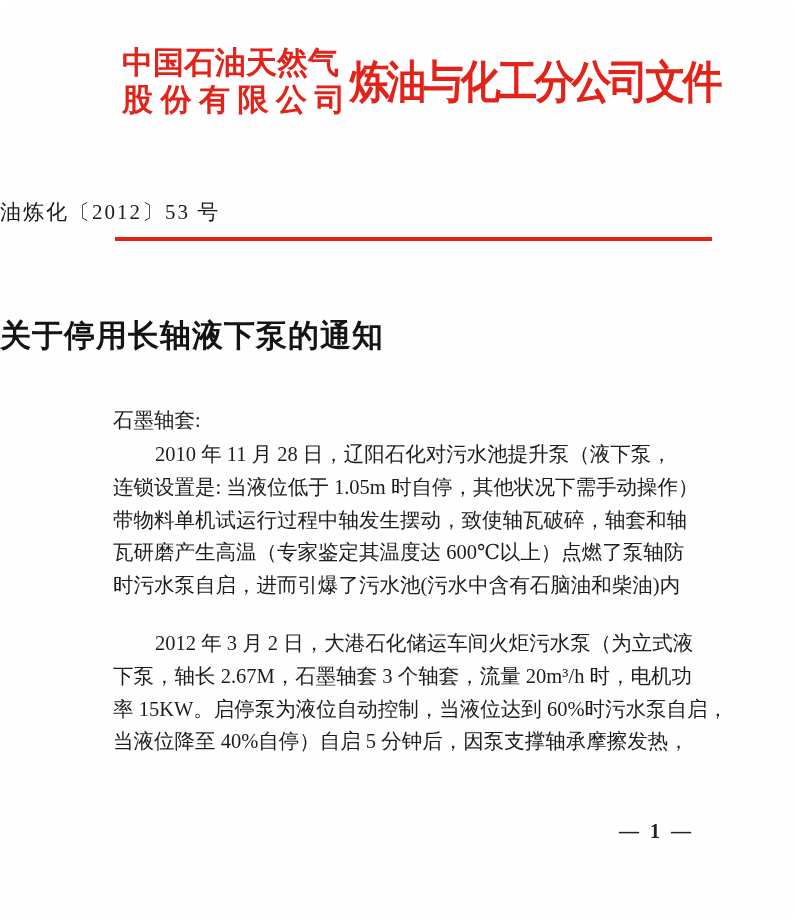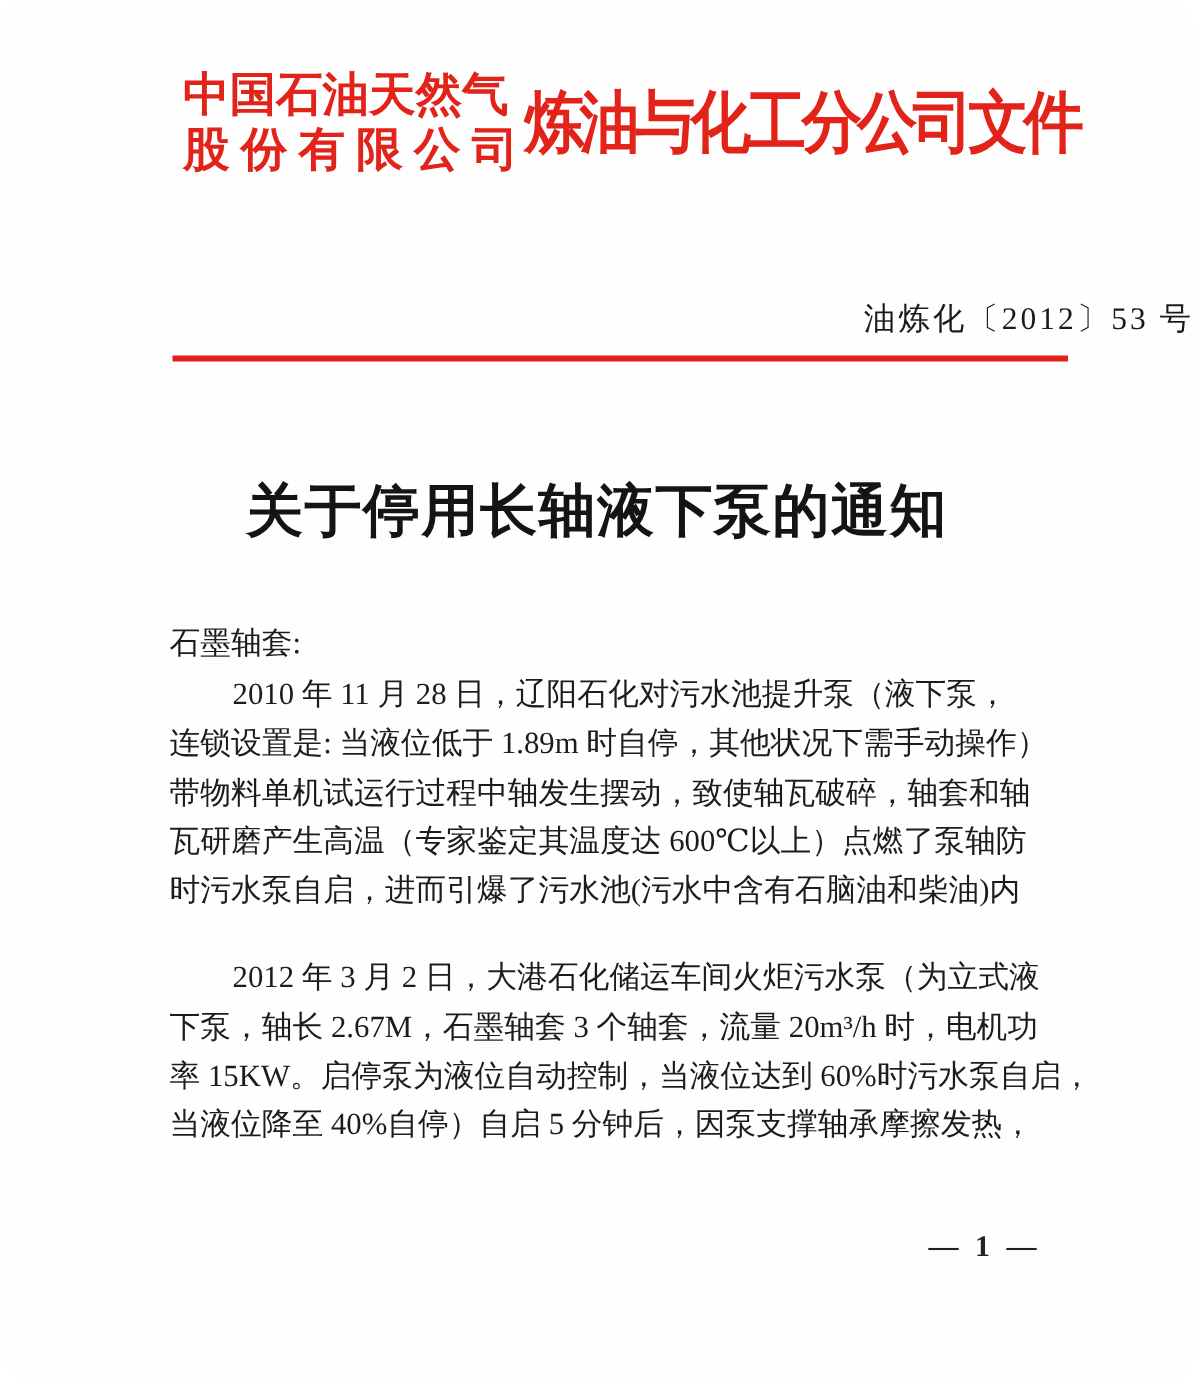--- a/index.html
+++ b/index.html
@@ -41,7 +41,7 @@
   
   .doc-number {
     margin-top: 80px;
-    text-align: right;
+    text-align: left;
     font-size: 21px;
     letter-spacing: 2px;
     color: #1a1a1a;

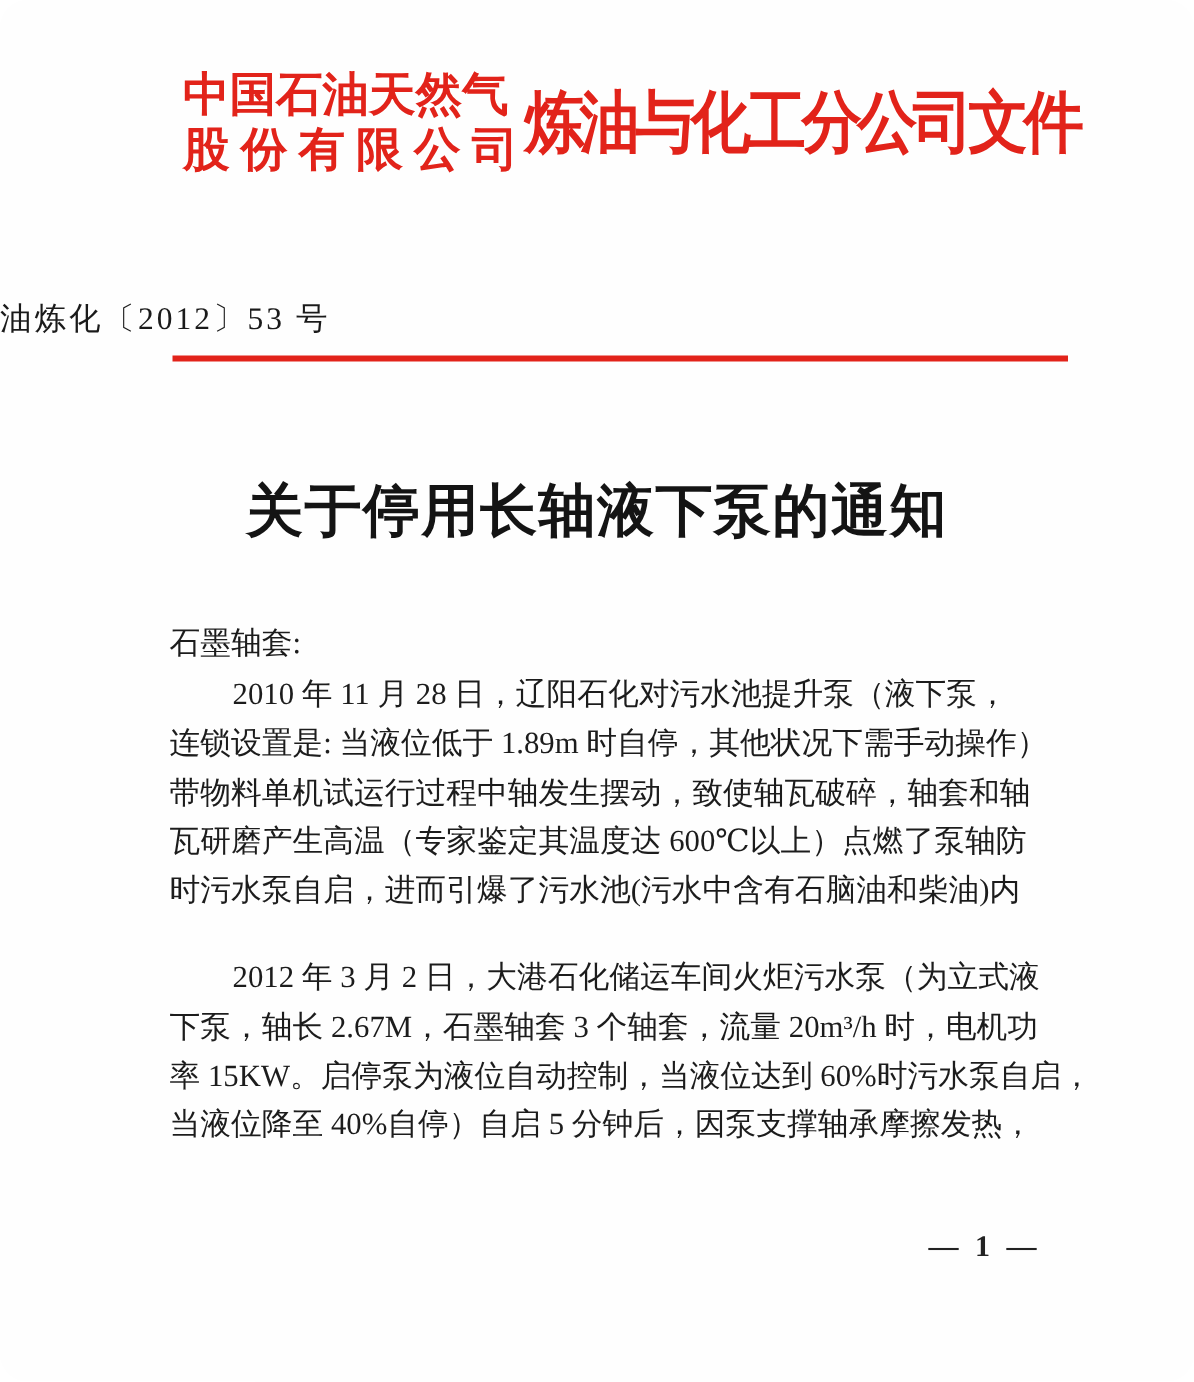--- a/index.html
+++ b/index.html
@@ -55,8 +55,7 @@
   
   .doc-title {
     margin-top: 74px;
-    text-align: center;
-    font-size: 38px;
+    font-size: 31px;
     font-weight: bold;
     letter-spacing: 1px;
     color: #141414;

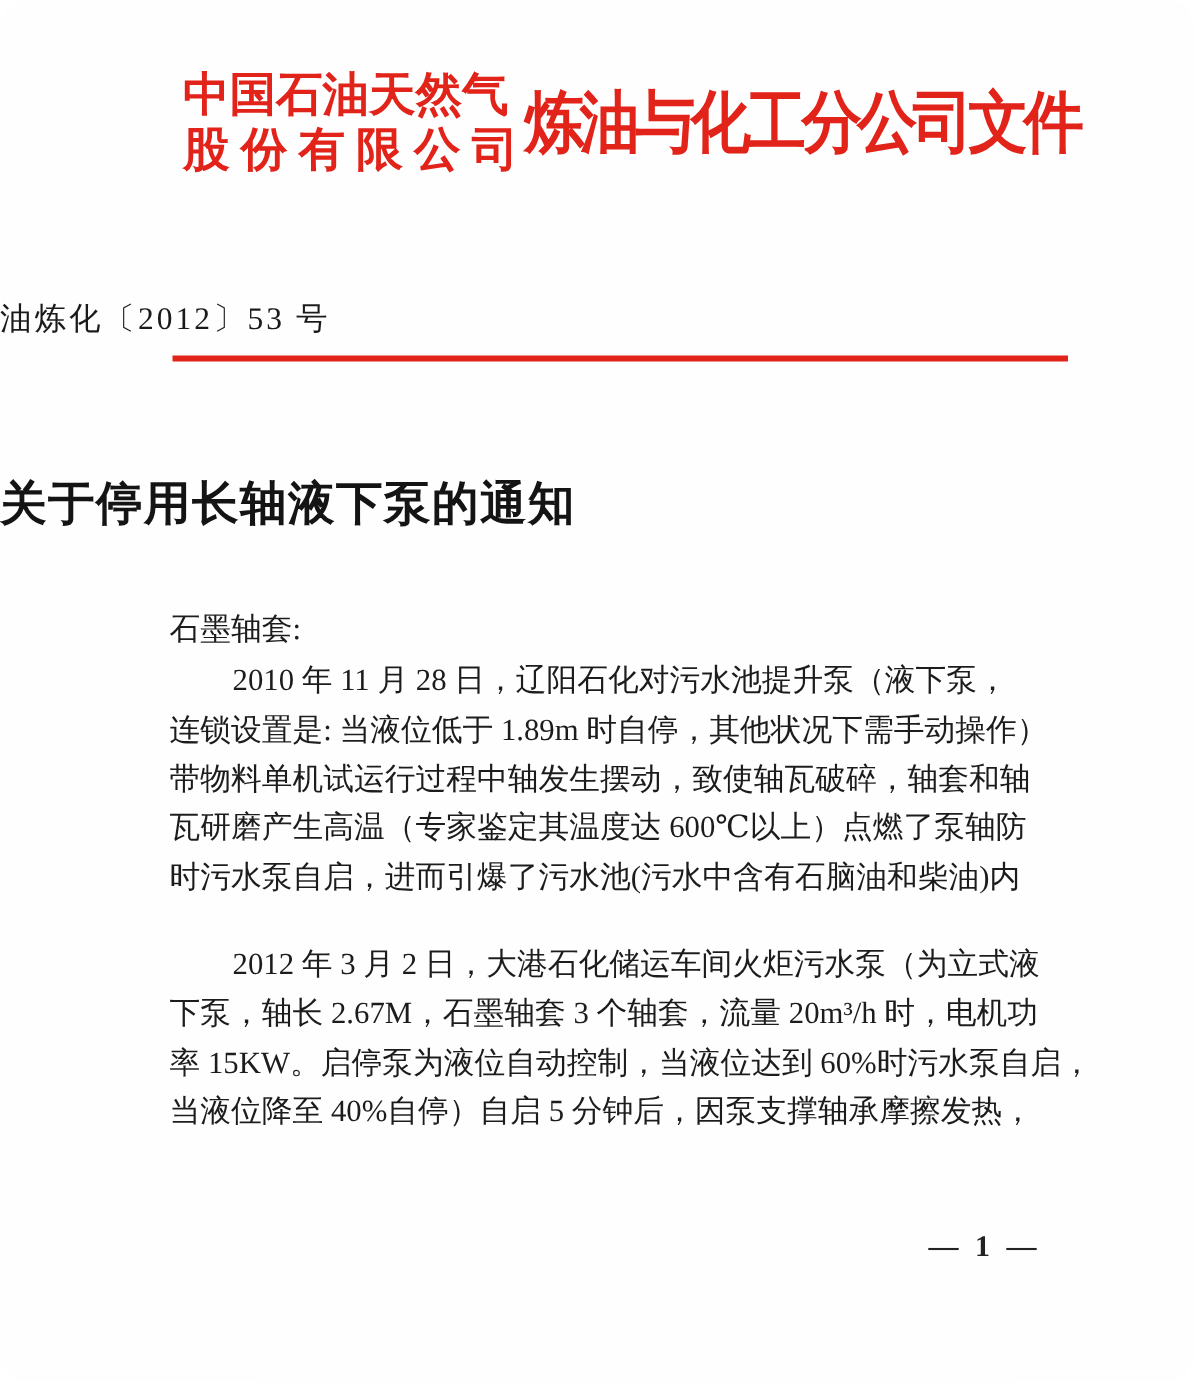--- a/index.html
+++ b/index.html
@@ -112,7 +112,7 @@
 
     <div class="para">
       <div class="body-line indent">2010 年 11 月 28 日，辽阳石化对污水池提升泵（液下泵，</div>
-      <div class="body-line">连锁设置是: 当液位低于 1.89m 时自停，其他状况下需手动操作）</div>
+      <div class="body-line">连锁设置是: 当液位低于 1.05m 时自停，其他状况下需手动操作）</div>
       <div class="body-line">带物料单机试运行过程中轴发生摆动，致使轴瓦破碎，轴套和轴</div>
       <div class="body-line">瓦研磨产生高温（专家鉴定其温度达 600℃以上）点燃了泵轴防</div>
       <div class="body-line">时污水泵自启，进而引爆了污水池(污水中含有石脑油和柴油)内</div>

